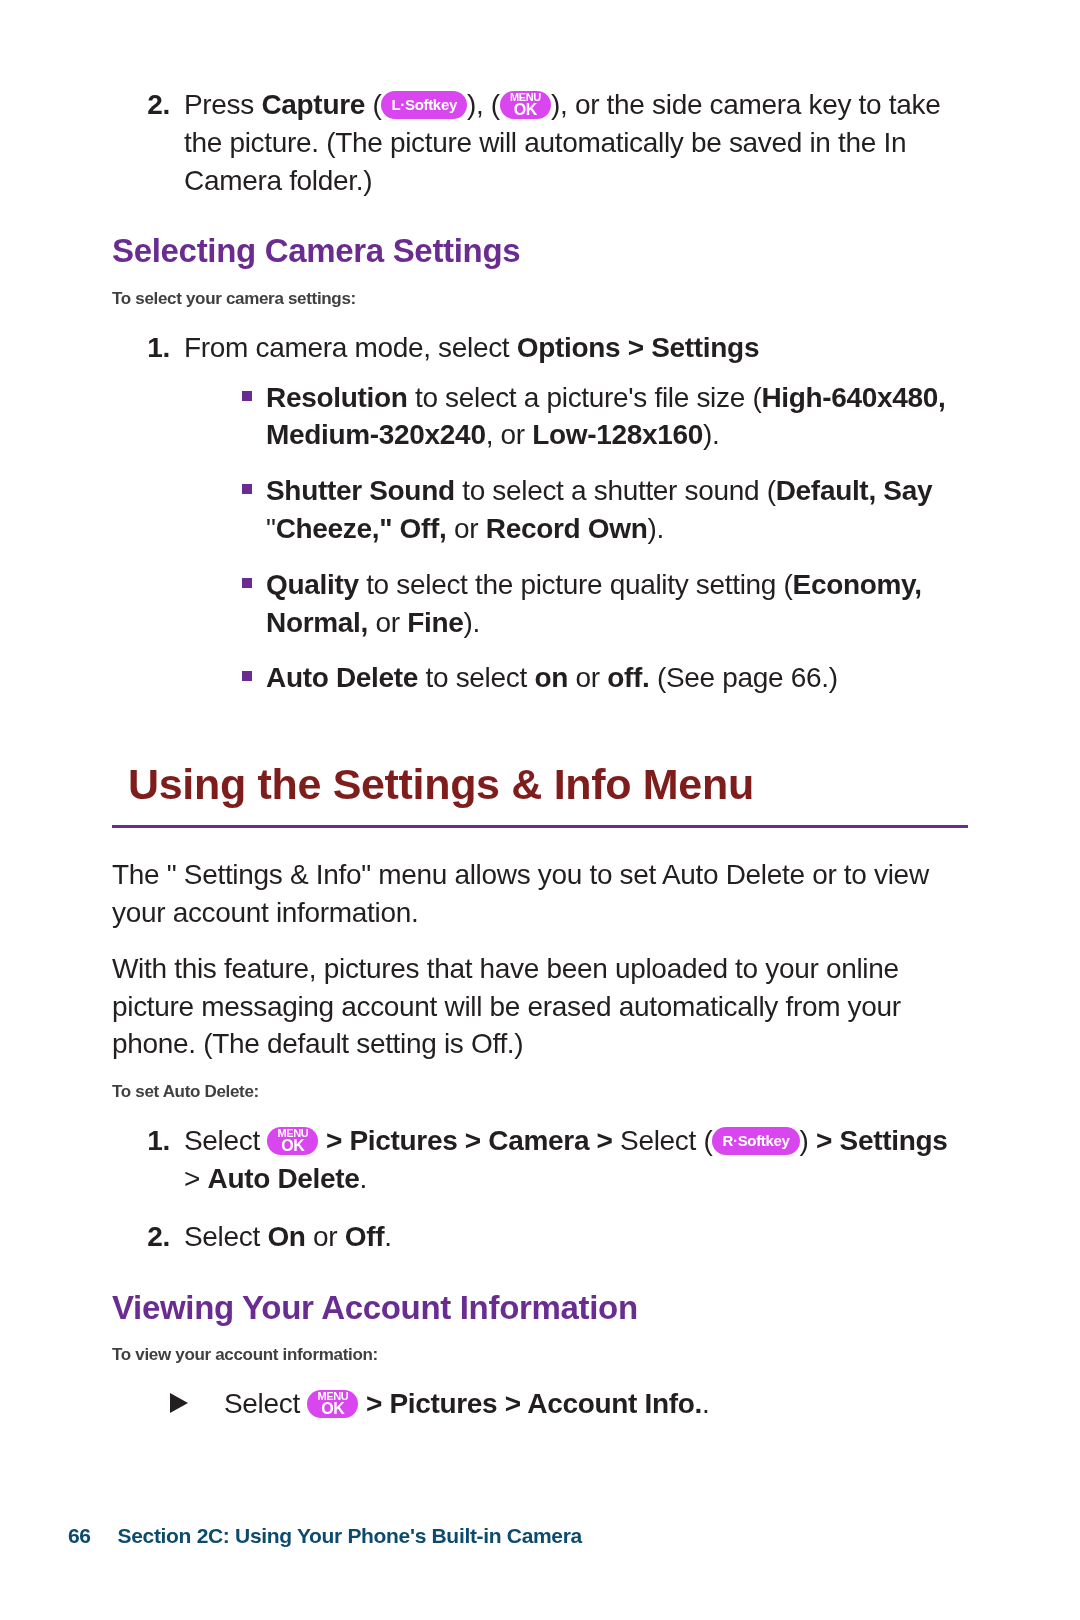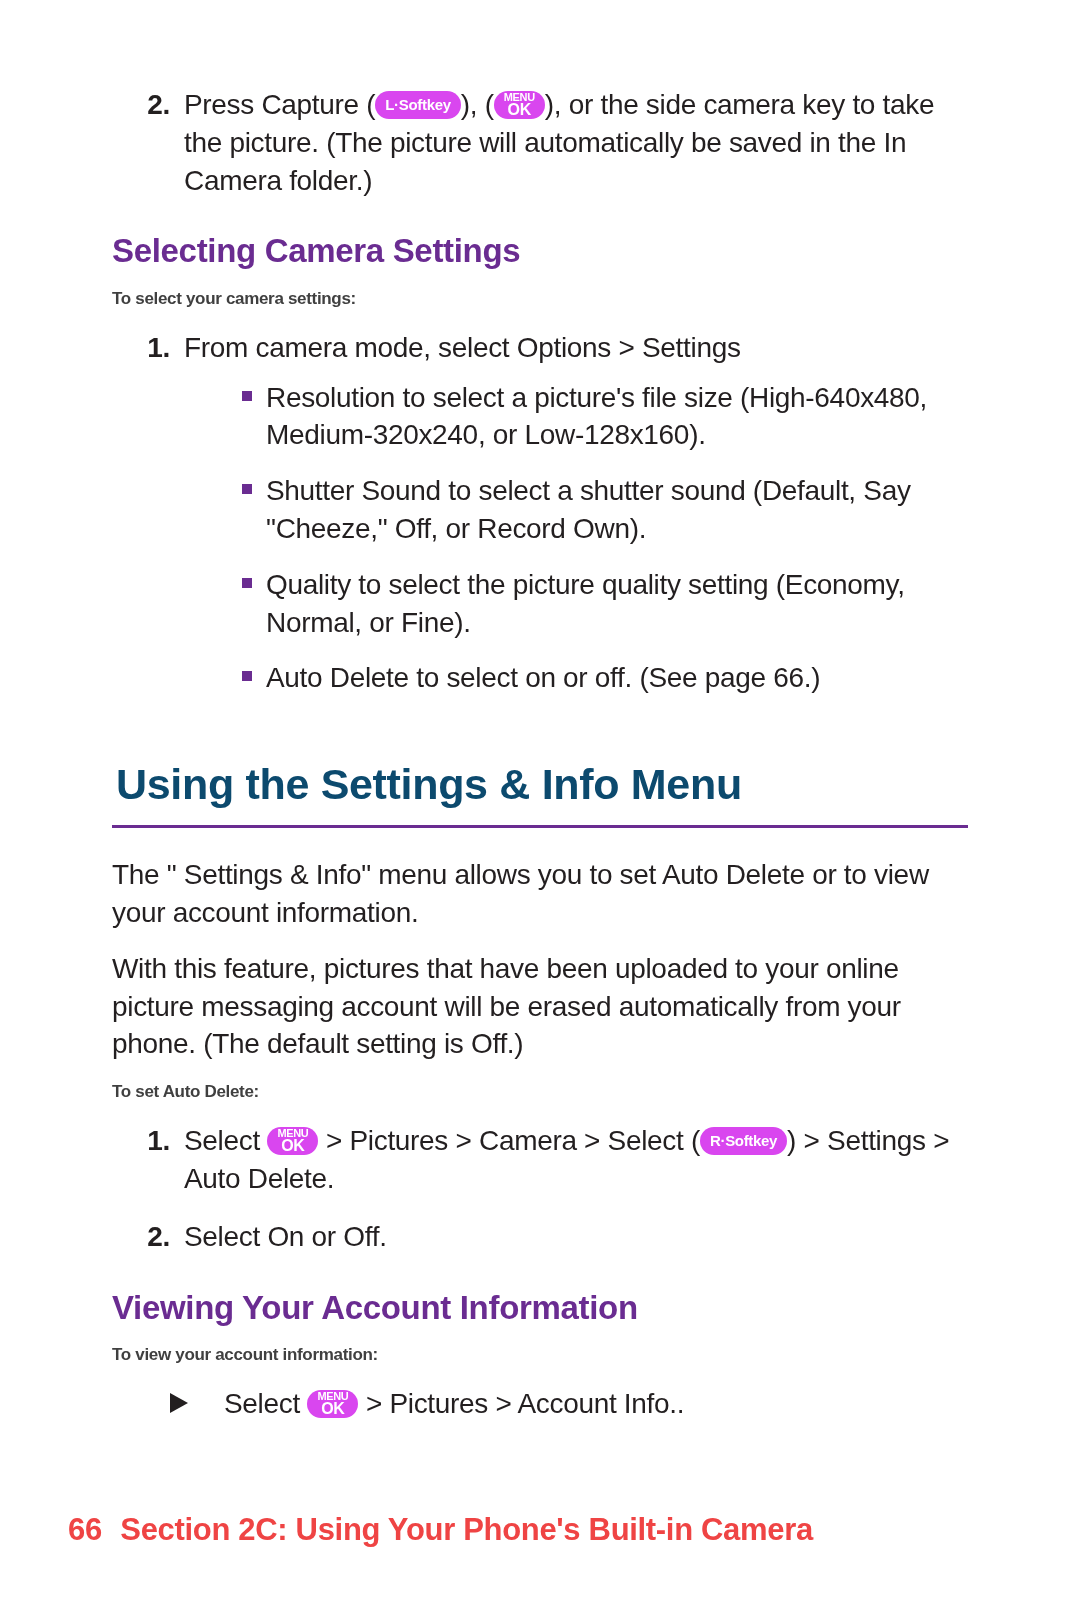--- a/index.html
+++ b/index.html
@@ -35,7 +35,7 @@
   .ol-body {
     flex: 1;
   }
-  .bold { font-weight: 400; }
+  .bold { font-weight: 700; }
   .pill {
     display: inline-flex;
     align-items: center;

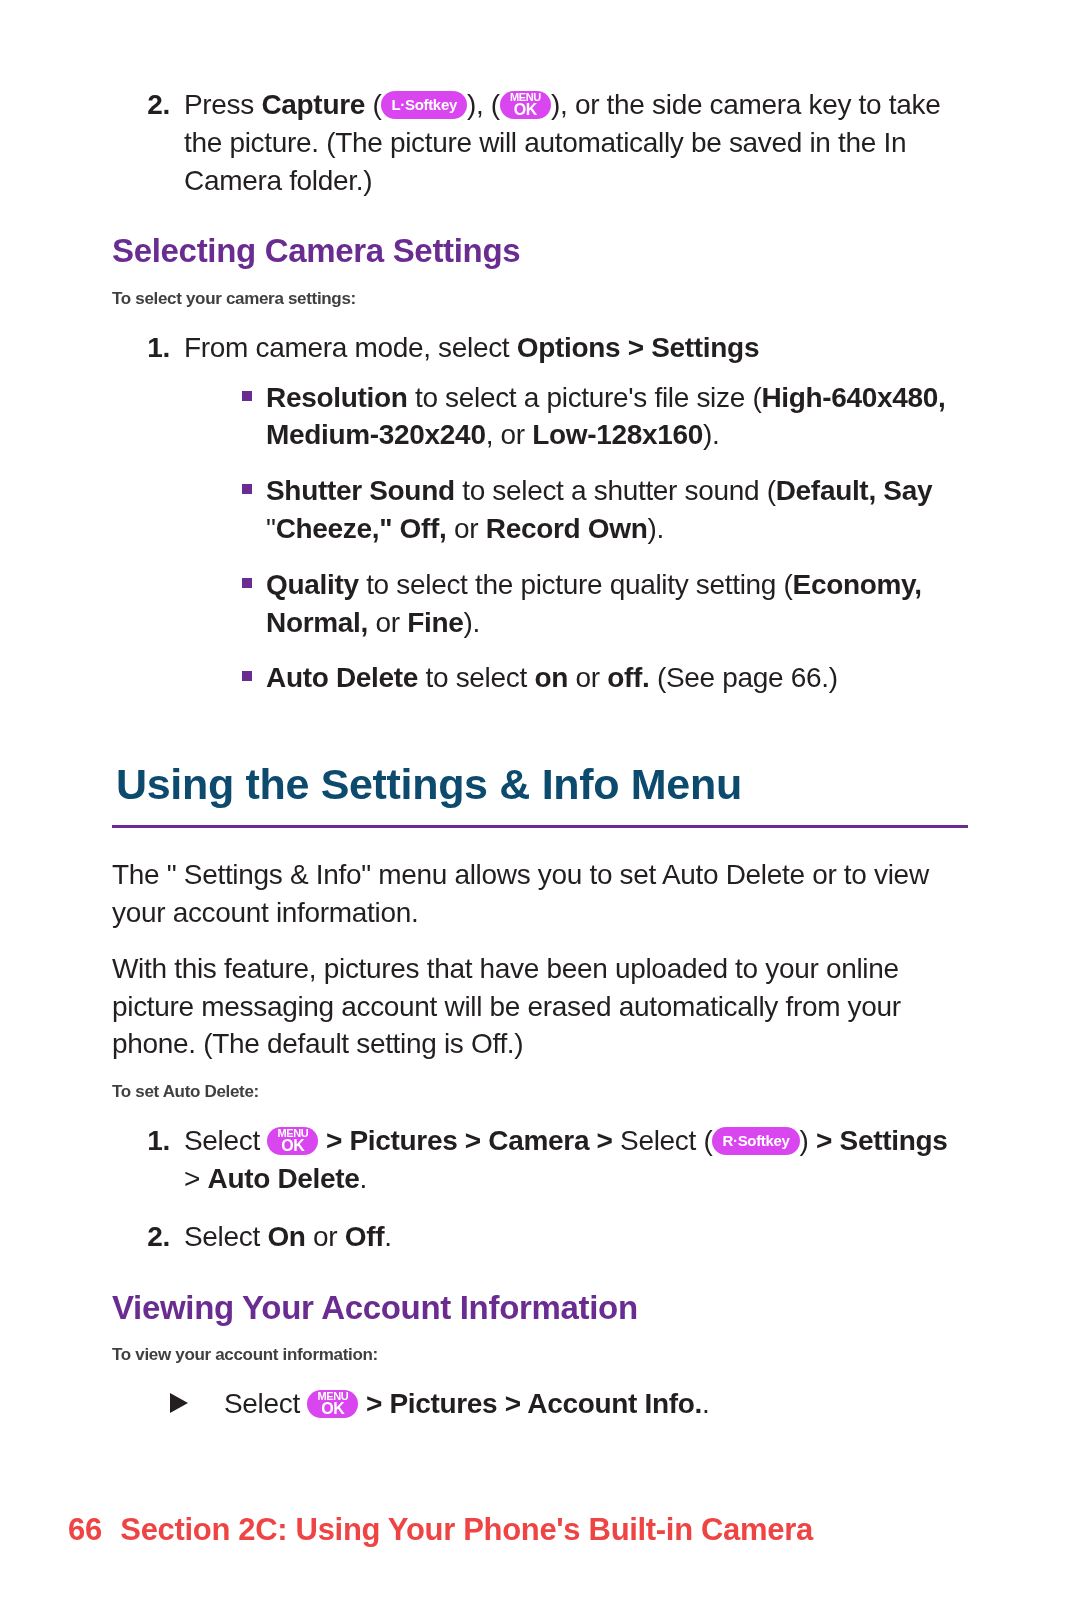--- a/index.html
+++ b/index.html
@@ -66,10 +66,10 @@
     margin: 30px 0 14px 0;
   }
   .h1 {
-    color: #0c4a6e;
+    color: #7f1d1d;
     font-weight: 700;
     font-size: 43px;
-    margin: 40px 0 0 4px;
+    margin: 40px 0 0 16px;
     padding-bottom: 8px;
   }
   .hr {

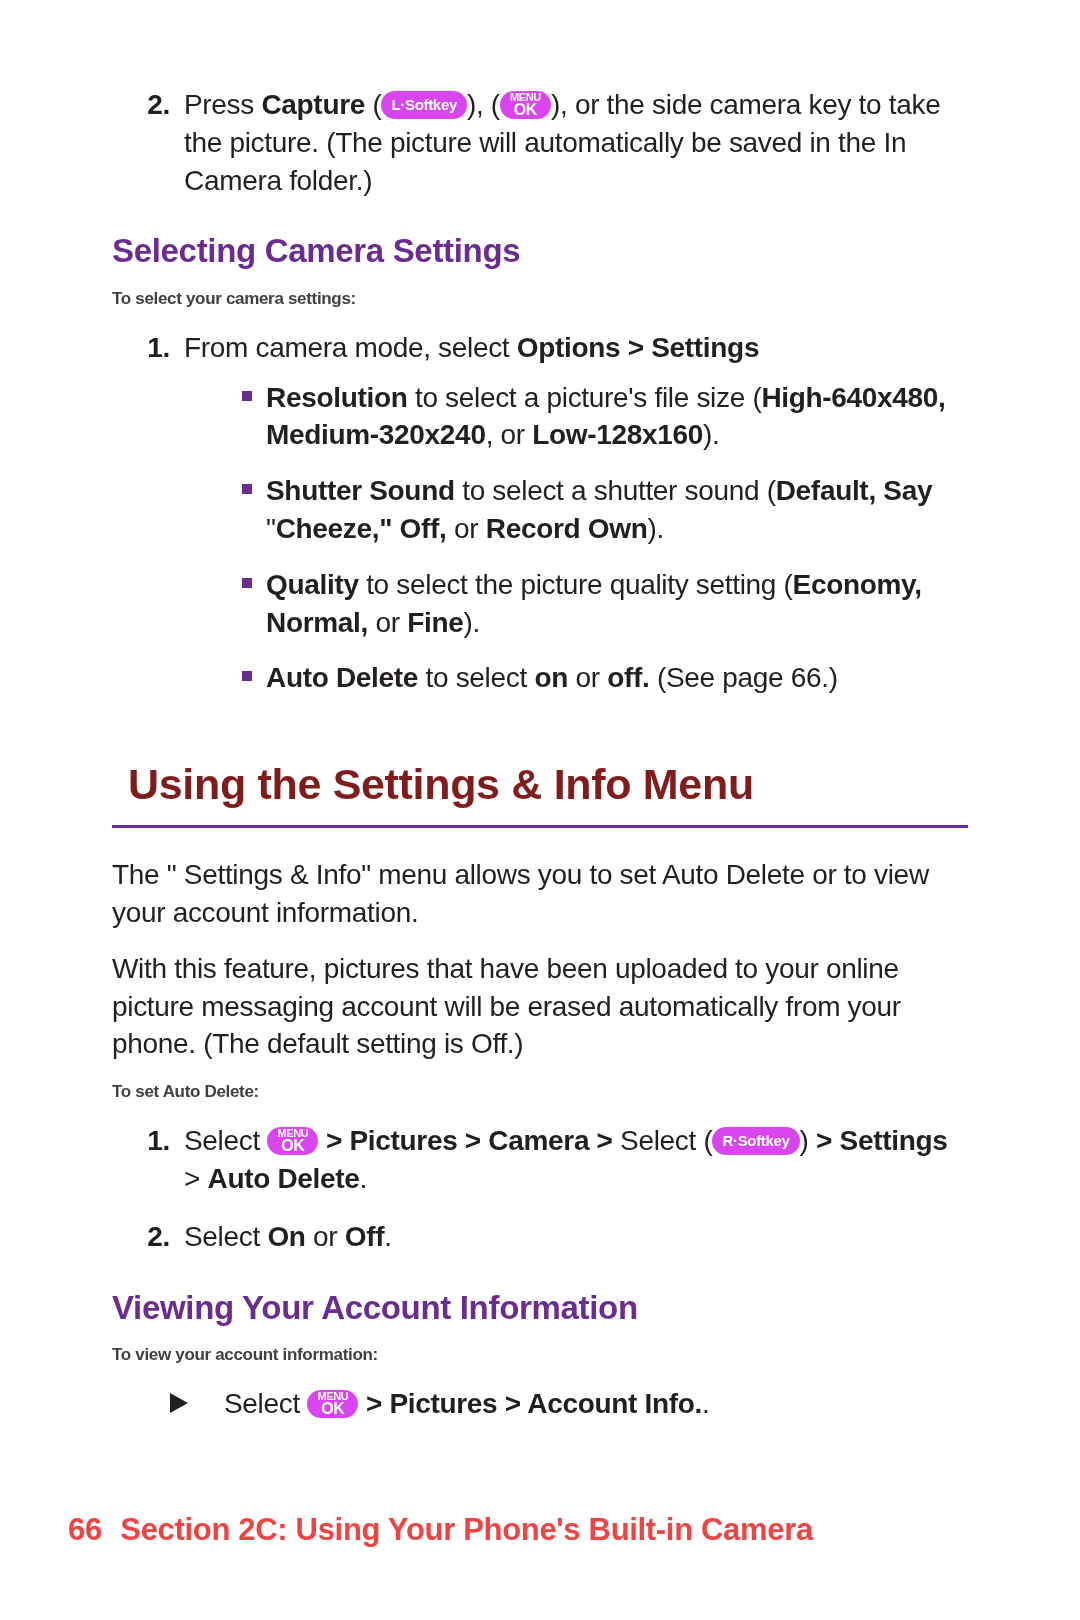--- a/index.html
+++ b/index.html
@@ -109,9 +109,9 @@
     bottom: 72px;
     left: 68px;
     right: 112px;
-    font-size: 31px;
-    font-weight: 700;
-    color: #ef4444;
+    font-size: 21px;
+    font-weight: 700;
+    color: #0c4a6e;
   }
   .footer .pn {
     display: inline-block;

